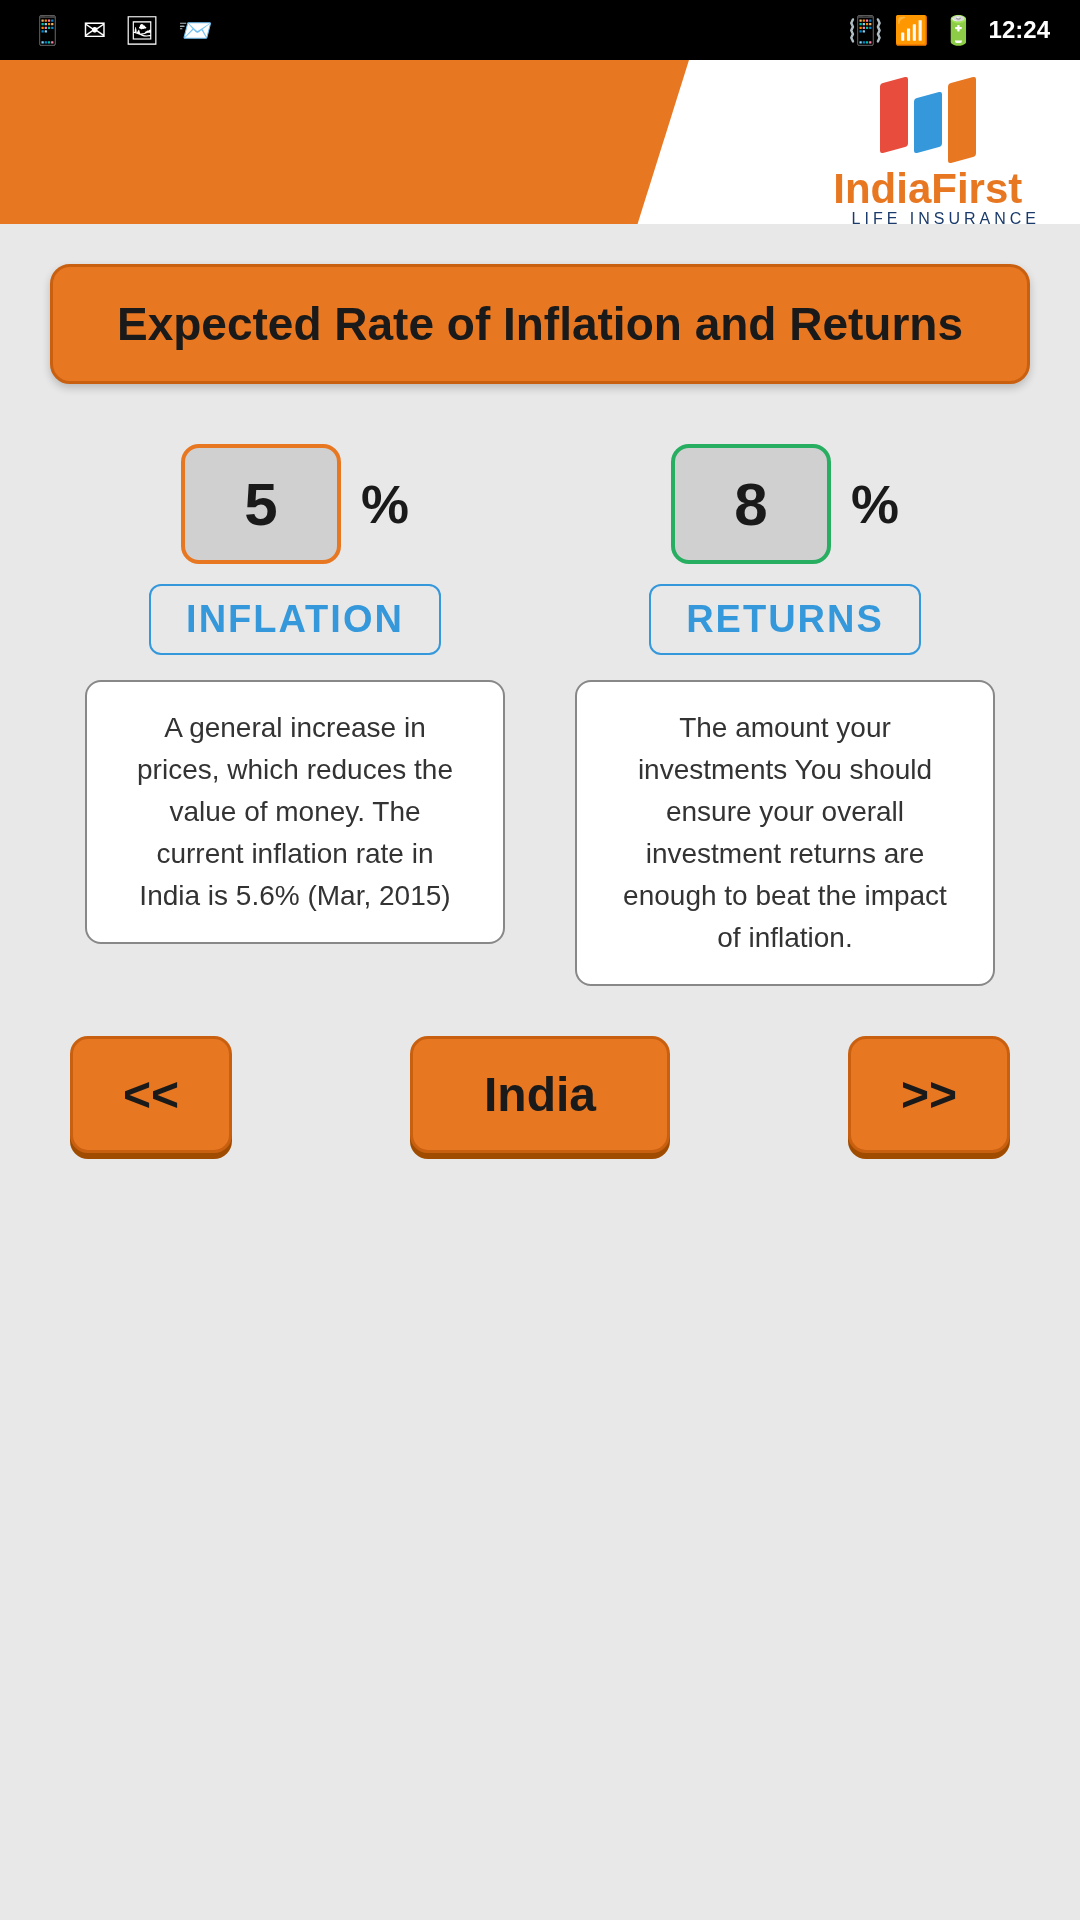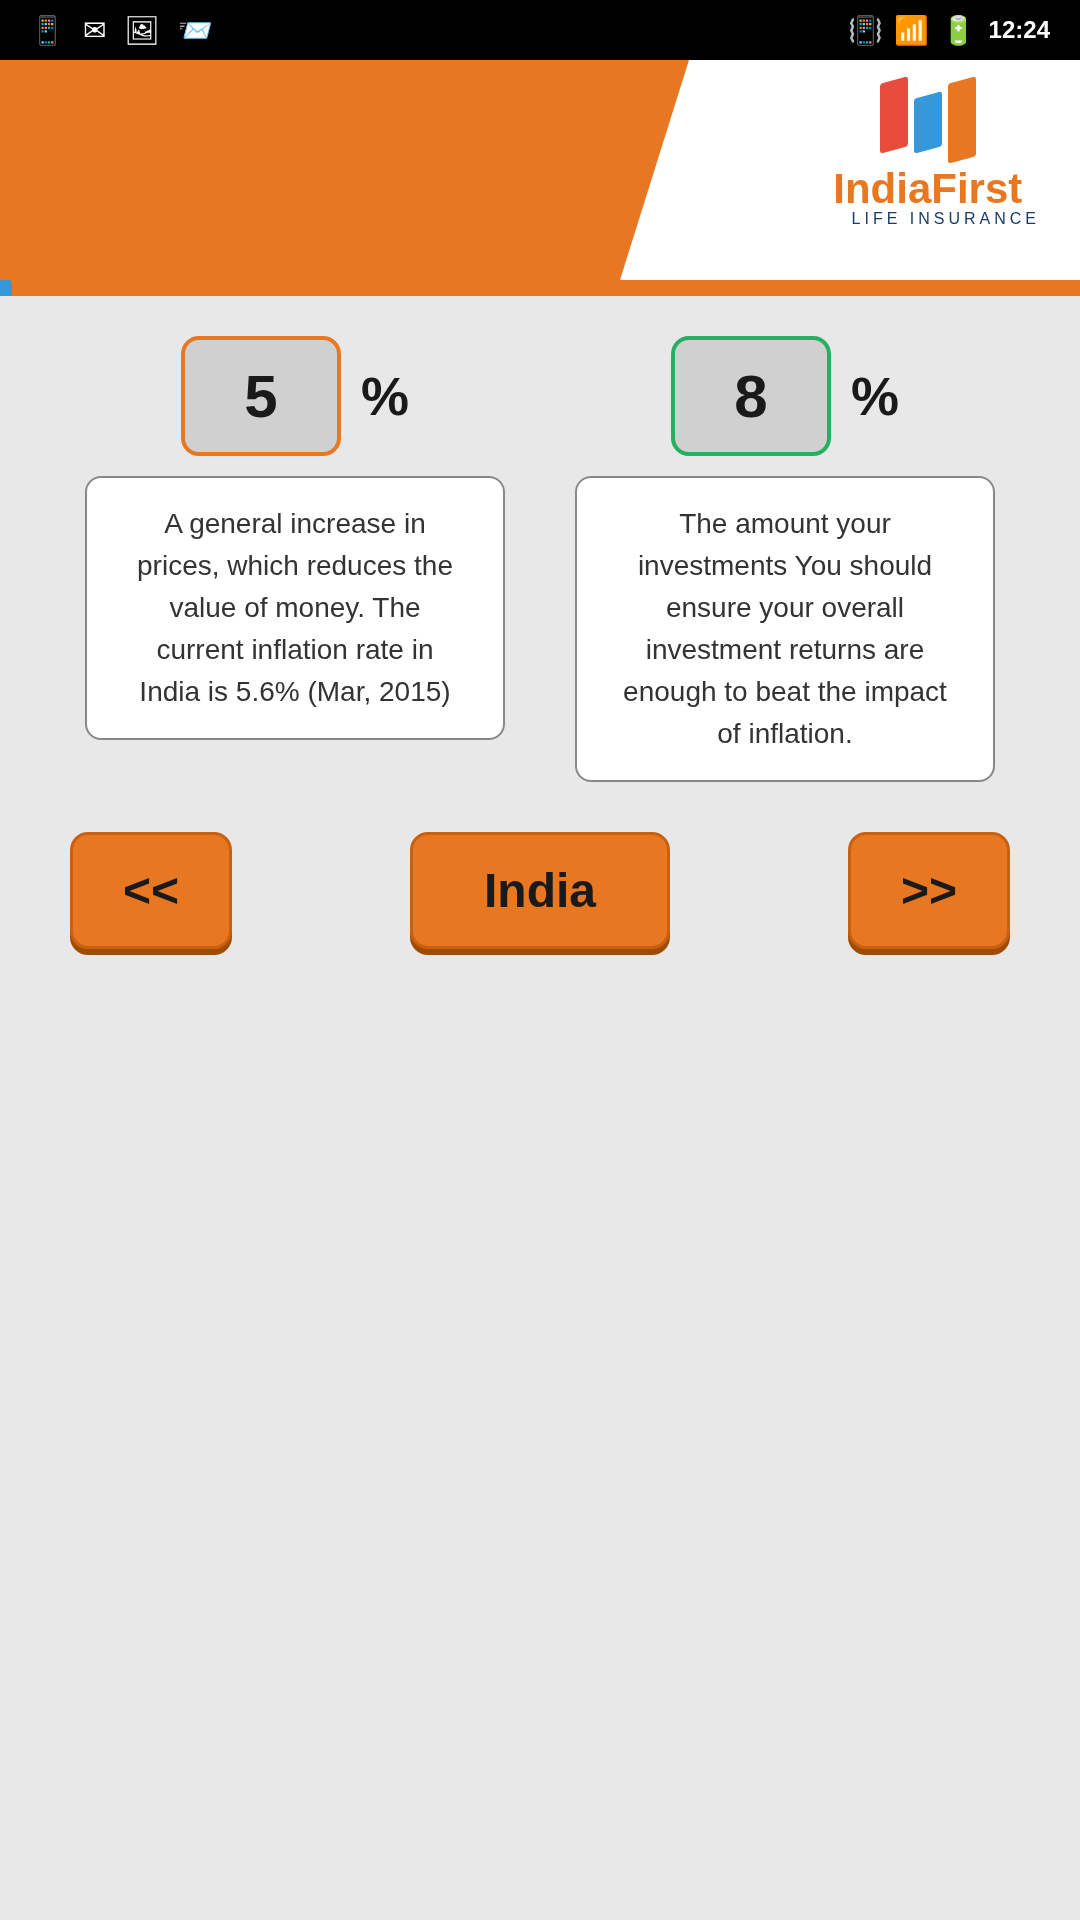--- a/index.html
+++ b/index.html
@@ -51,7 +51,7 @@
     
     .header {
       width: 100%;
-      height: 236px;
+      height: 164px;
       background: #e87722;
       position: relative;
       display: flex;

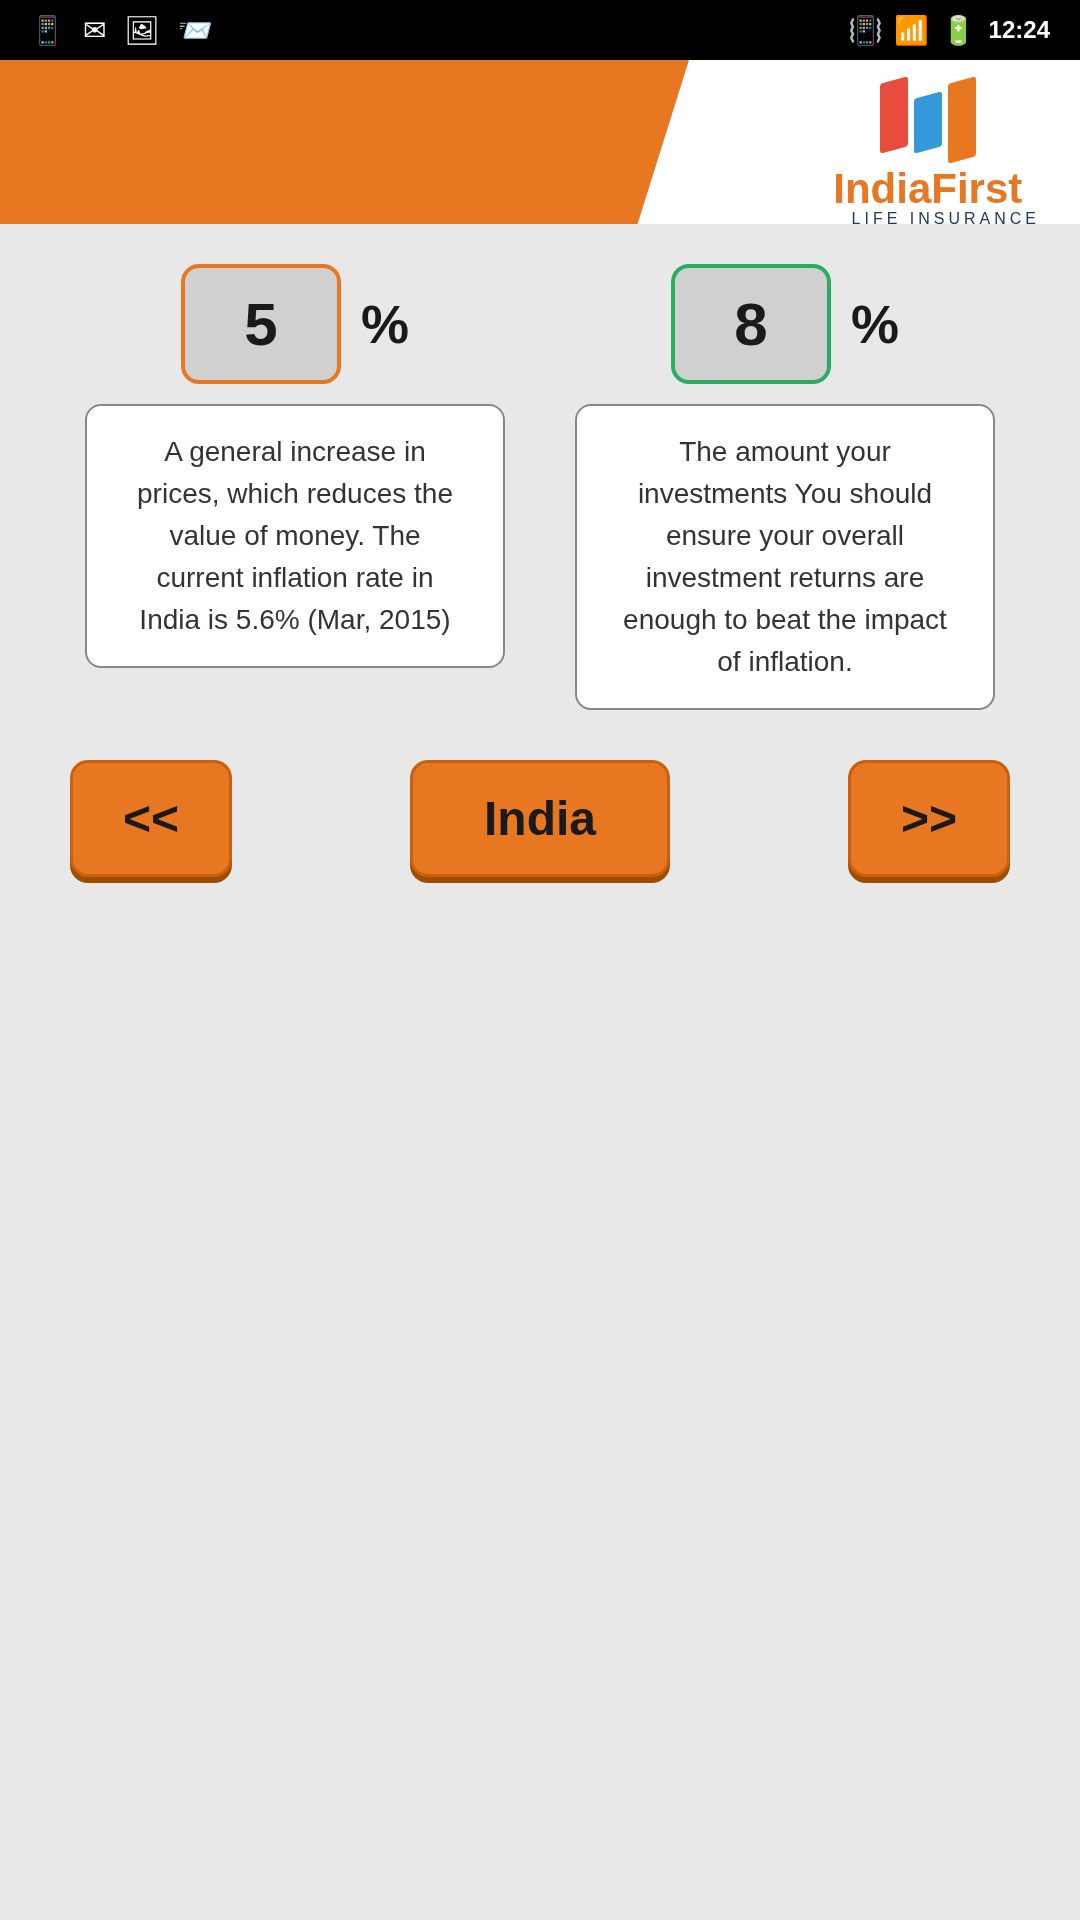--- a/index.html
+++ b/index.html
@@ -297,6 +297,9 @@
 
 <div class="main-content">
 
+  <div class="title-box">
+    <span class="title-text">Expected Rate of Inflation and Returns</span>
+  </div>
 
   <div class="rate-section">
 

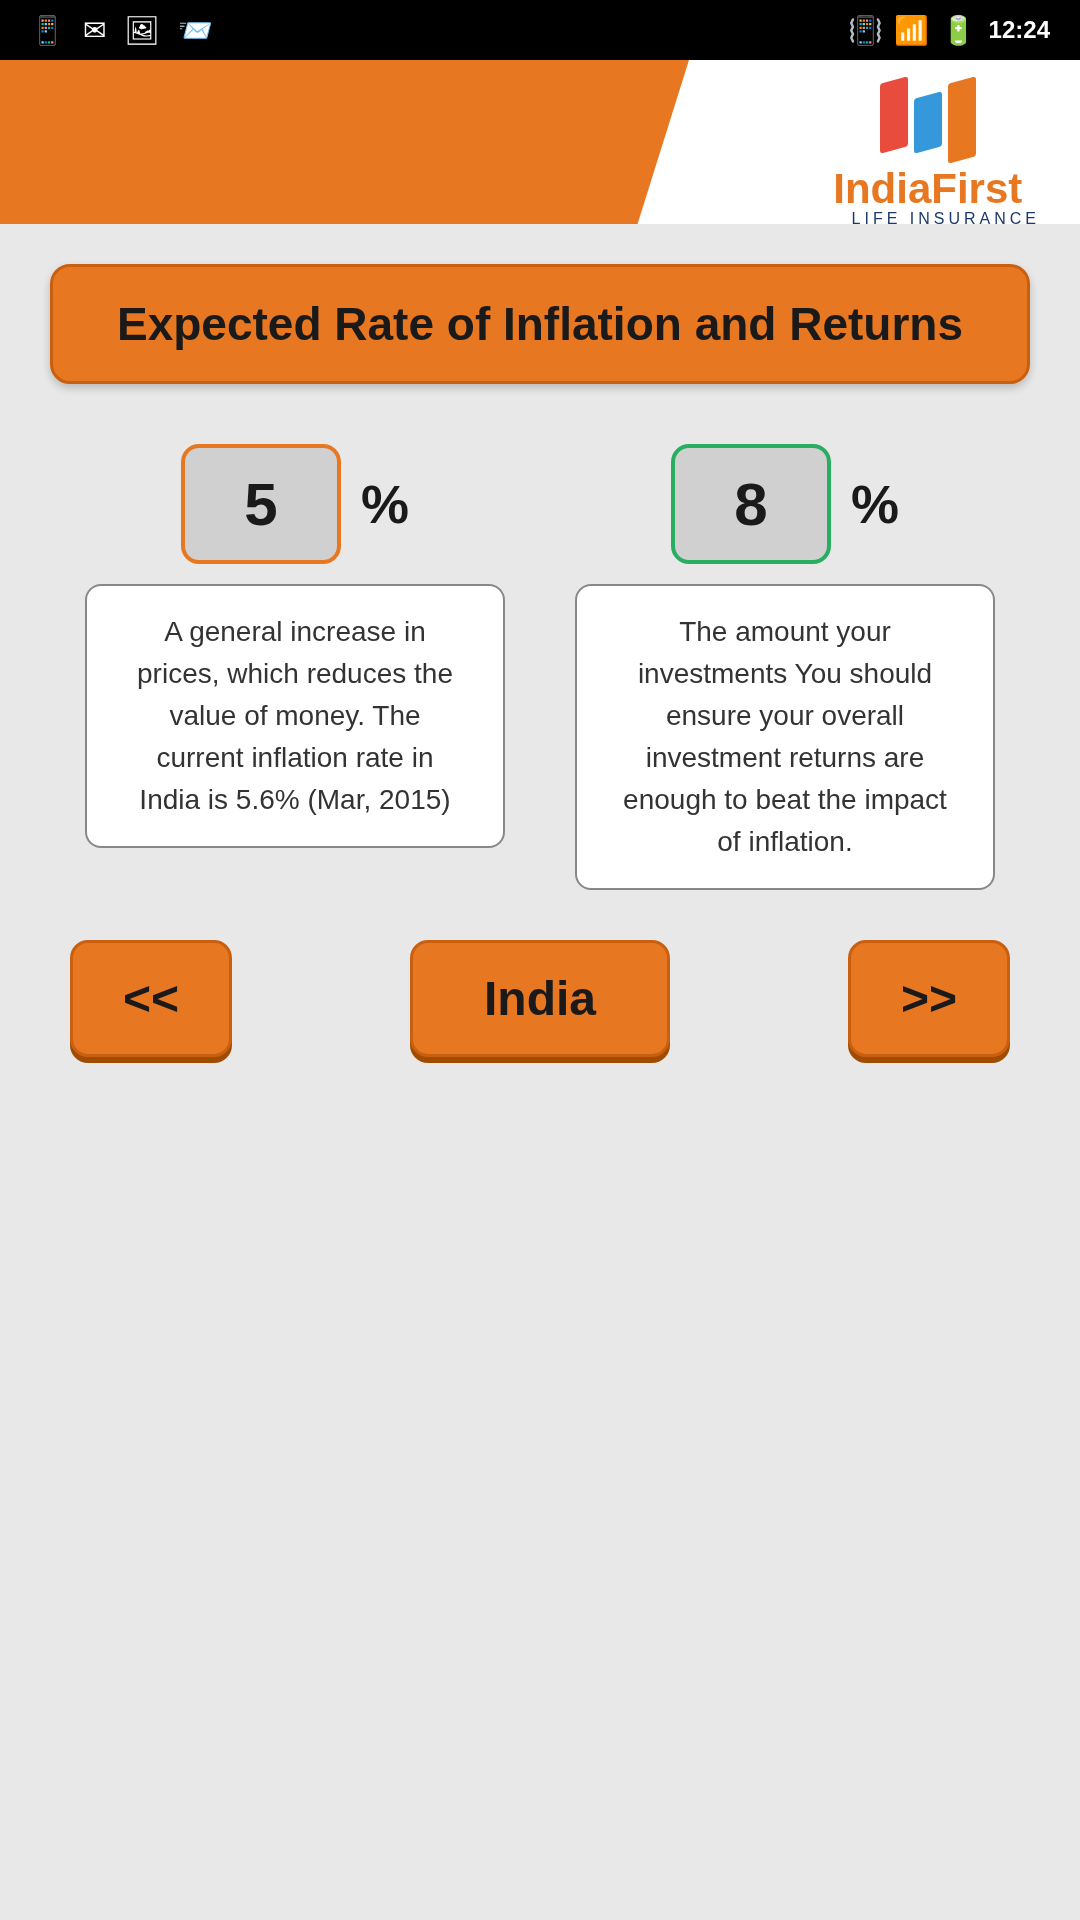--- a/index.html
+++ b/index.html
@@ -310,6 +310,9 @@
         </div>
         <span class="rate-percent">%</span>
       </div>
+      <div class="rate-label-box">
+        <span class="rate-label-text">INFLATION</span>
+      </div>
       <div class="rate-desc-box">
         <span class="rate-desc-text">A general increase in prices, which reduces the value of money. The current inflation rate in India is 5.6% (Mar, 2015)</span>
       </div>

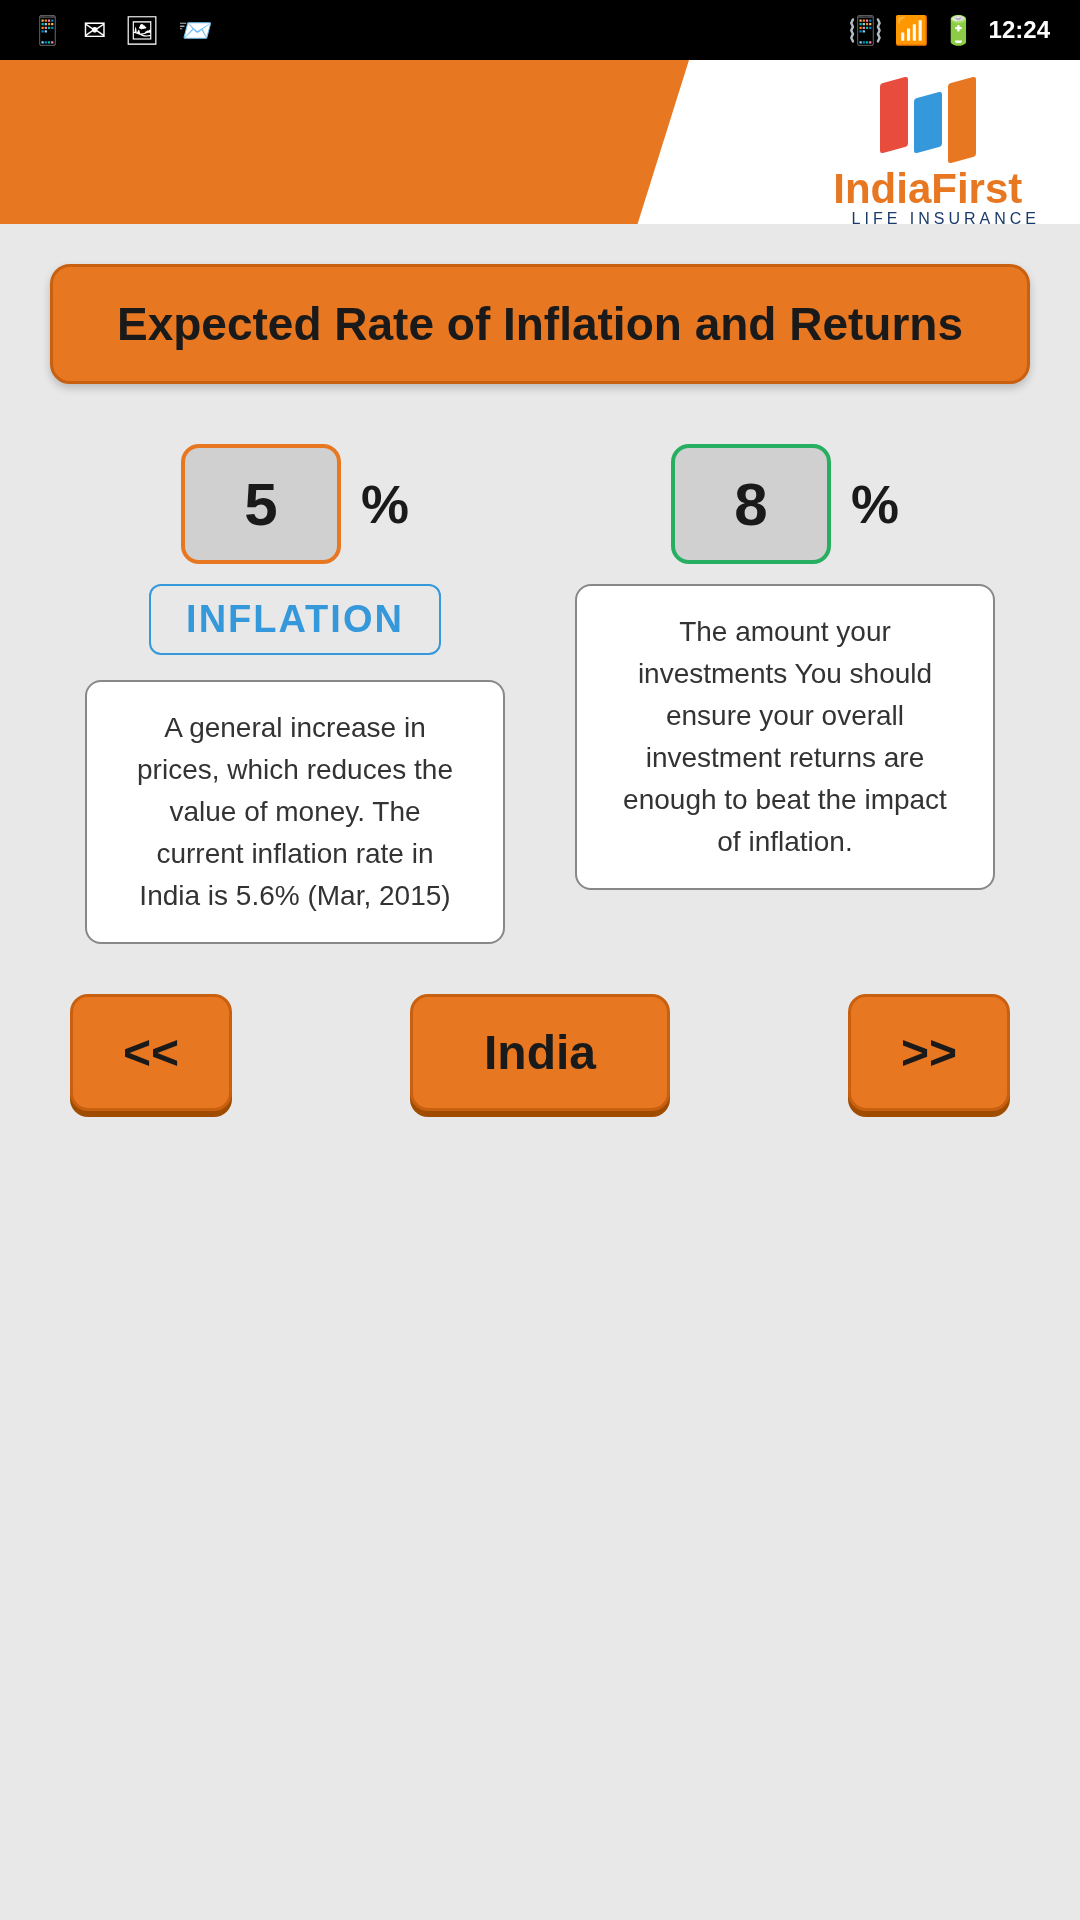--- a/index.html
+++ b/index.html
@@ -325,6 +325,9 @@
         </div>
         <span class="rate-percent">%</span>
       </div>
+      <div class="rate-label-box">
+        <span class="rate-label-text">RETURNS</span>
+      </div>
       <div class="rate-desc-box">
         <span class="rate-desc-text">The amount your investments You should ensure your overall investment returns are enough to beat the impact of inflation.</span>
       </div>

